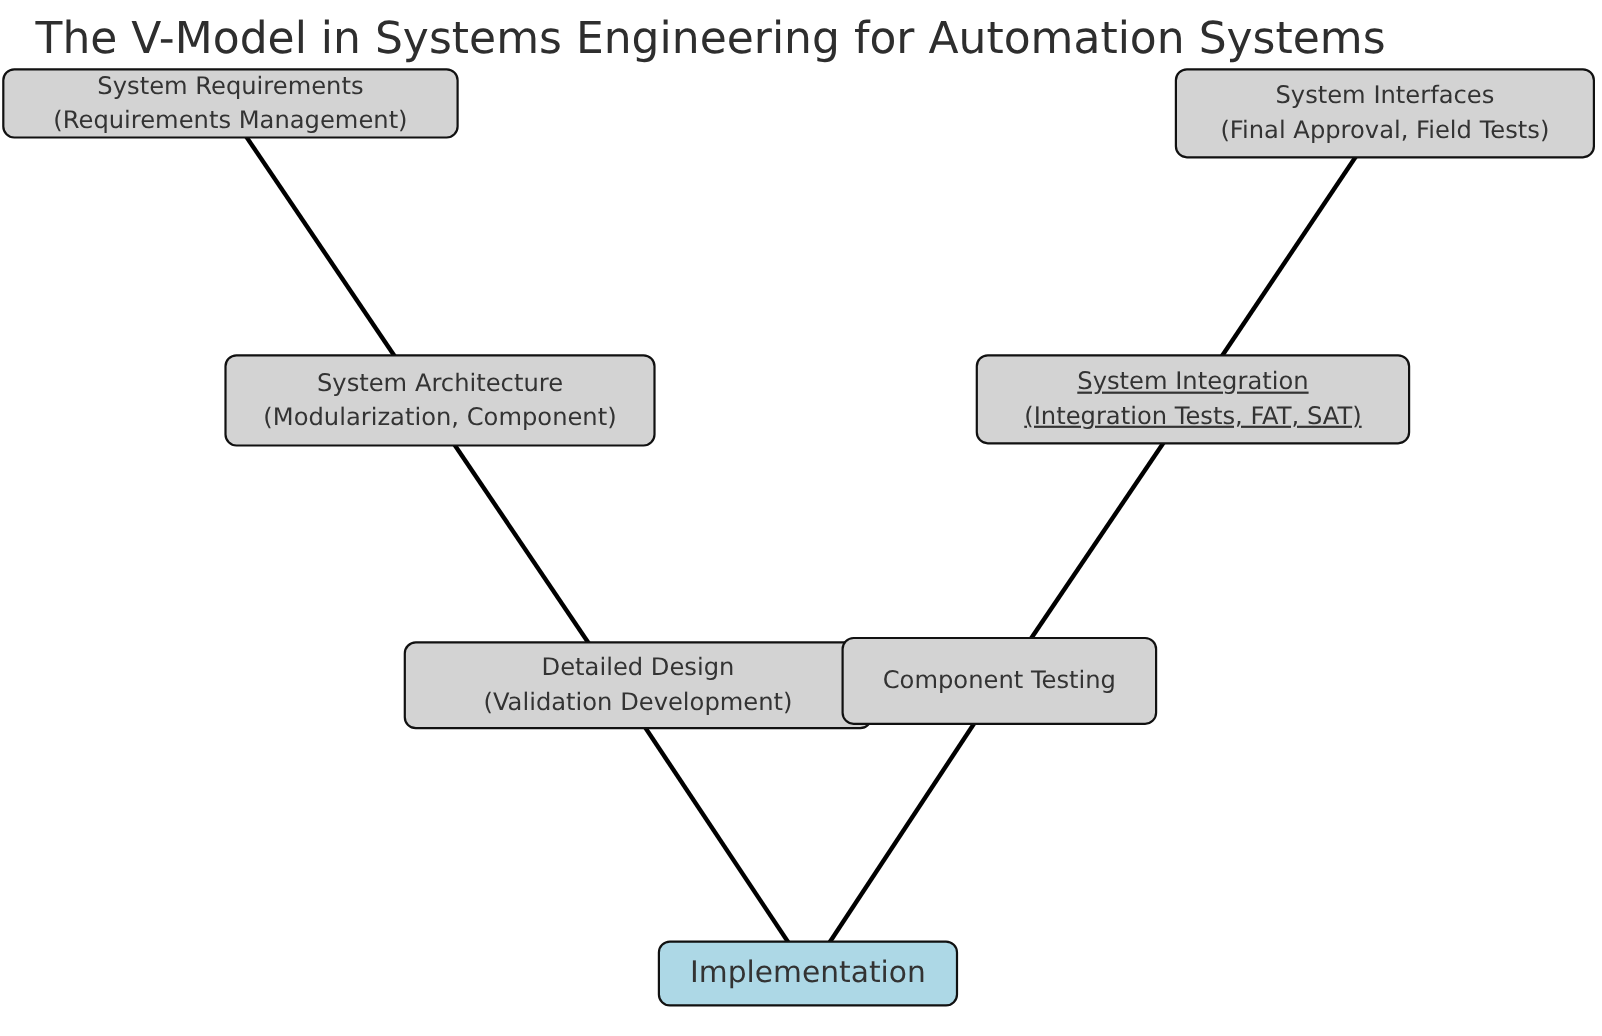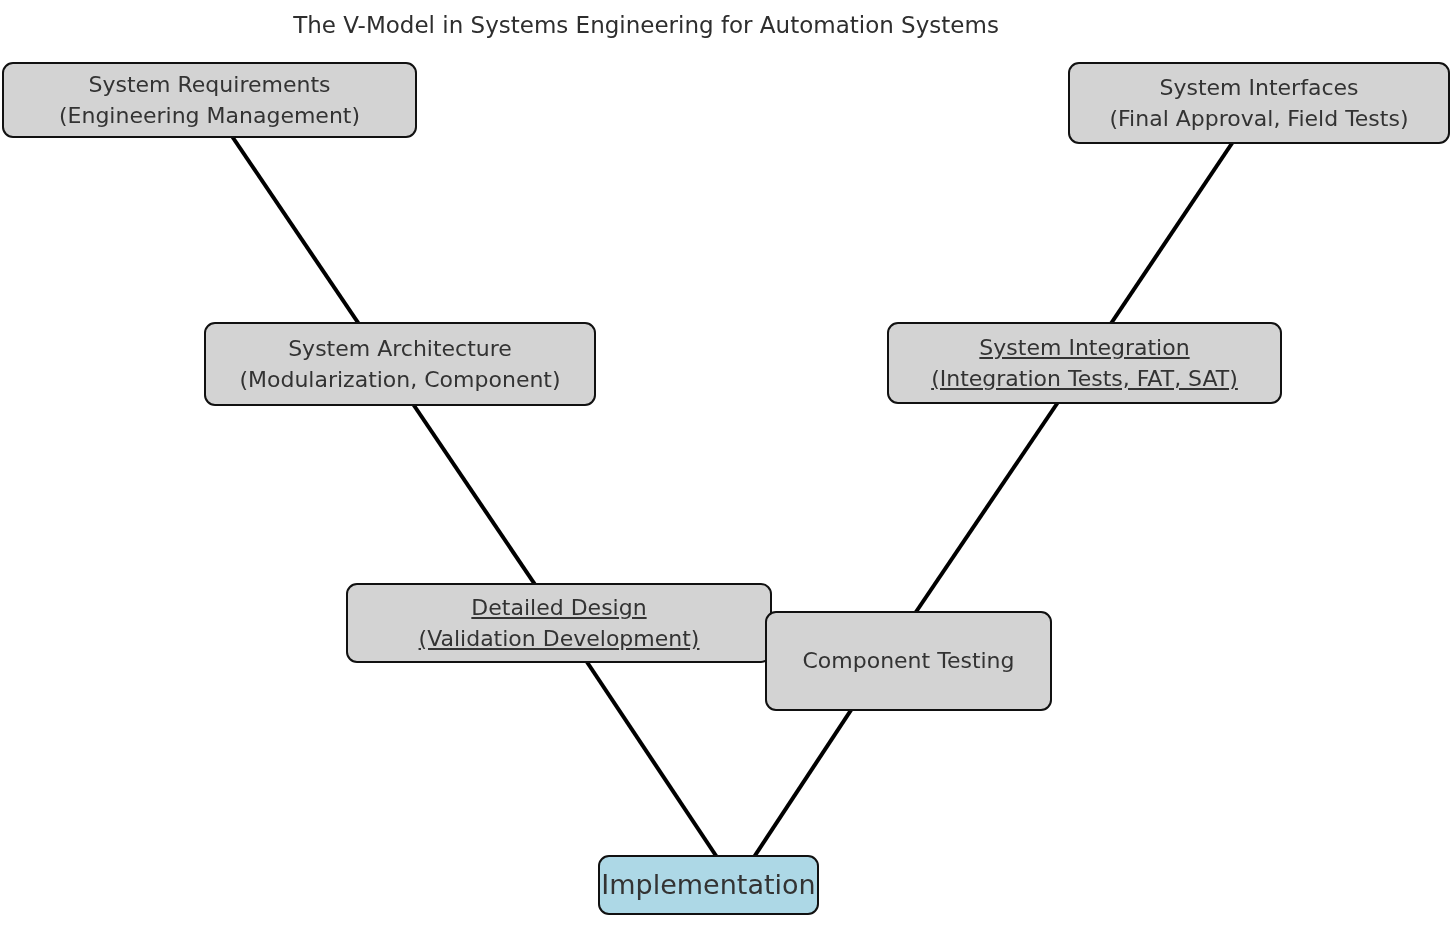--- a/index.html
+++ b/index.html
@@ -34,7 +34,7 @@
     left: 0; top: 12px;
     width: 1292px;
     text-align: center;
-    font-size: 23px;
+    font-size: 40px;
     color: var(--title-color);
     z-index: 2;
   }

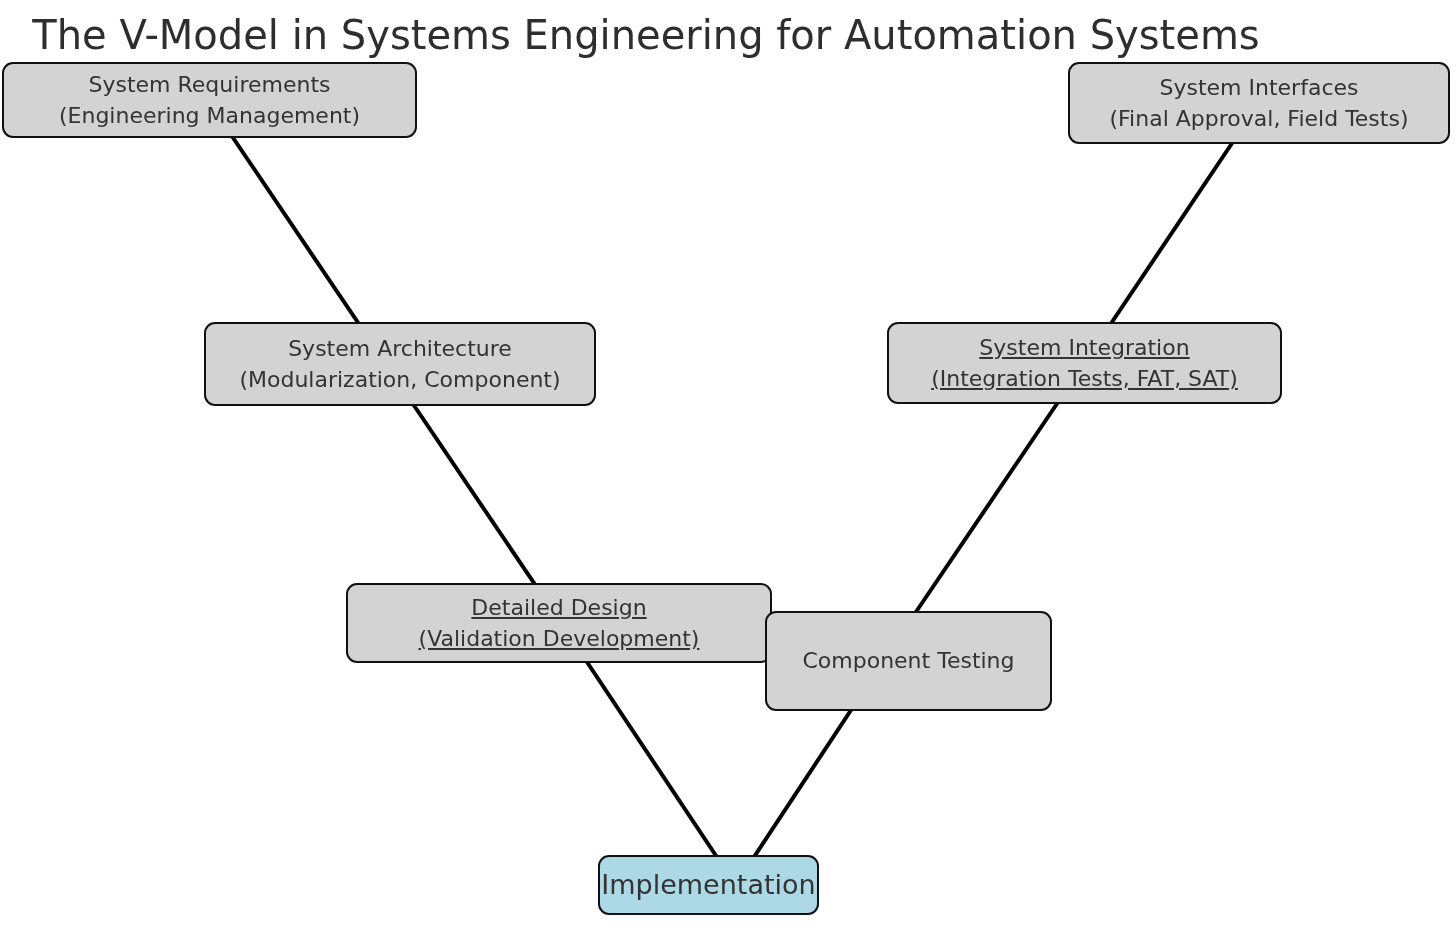--- a/index.html
+++ b/index.html
@@ -53,7 +53,7 @@
     font-size: 22px;
     line-height: 1.42;
   }
-  .node-system-requirements { left: 2px;    top: 62px;  width: 415px; height: 76px; }
+  .node-system-requirements { left: 2px;    top: 62px;  width: 415px; height: 64px; }
   .node-system-validation   { left: 1068px; top: 62px;  width: 382px; height: 82px; }
   .node-system-architecture { left: 204px;  top: 322px; width: 392px; height: 84px; }
   .node-system-integration  { left: 887px;  top: 322px; width: 395px; height: 82px; text-decoration: underline; }

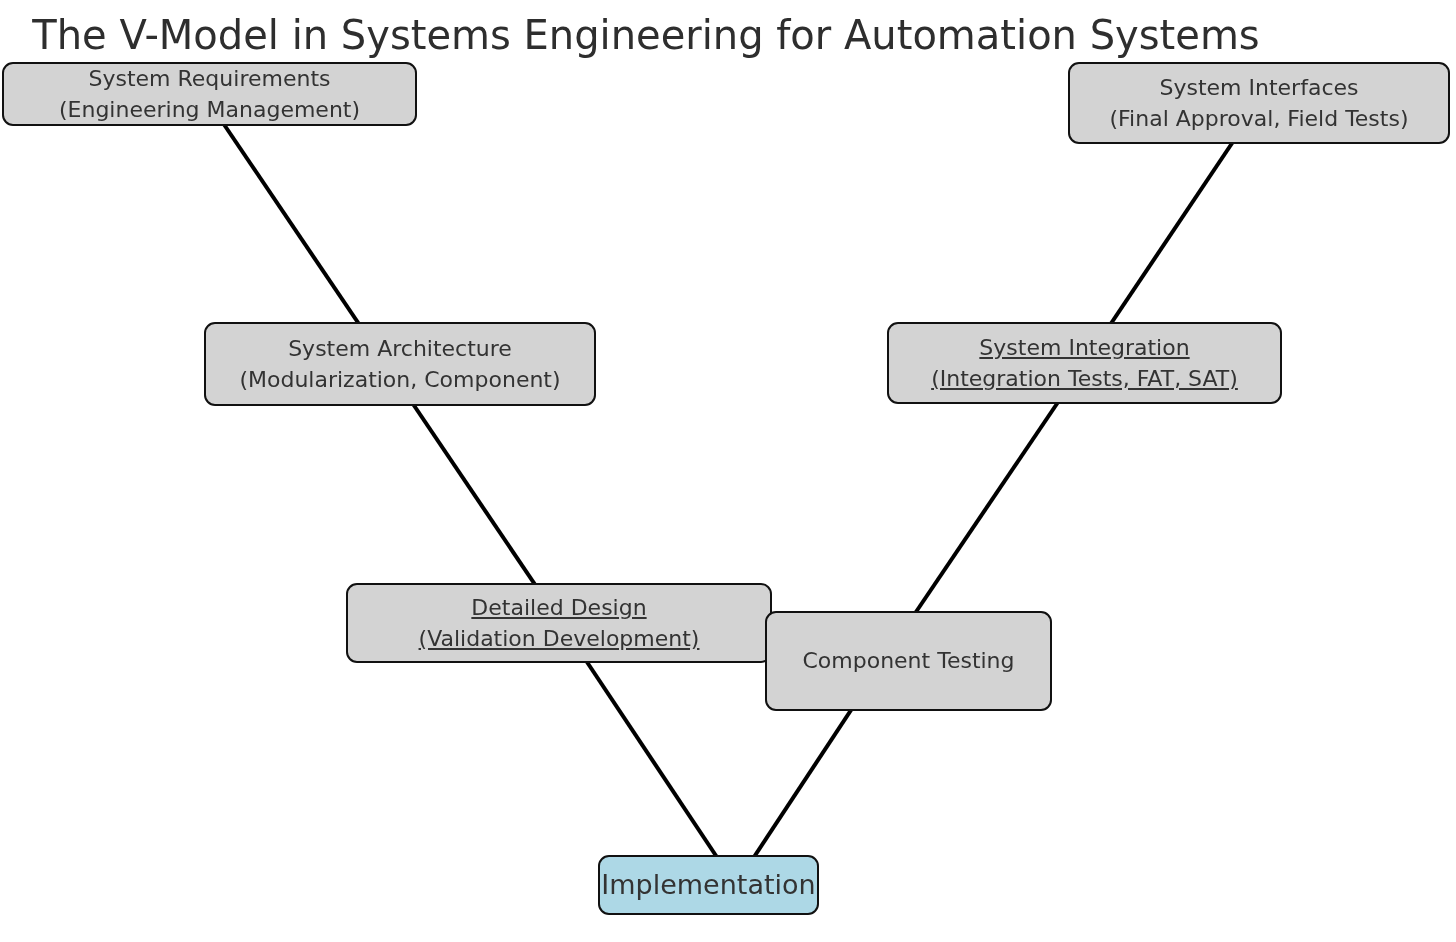--- a/index.html
+++ b/index.html
@@ -84,7 +84,7 @@
 
   <div class="node node-system-requirements">
     <span class="node-line">System Requirements</span>
-    <span class="node-line">(Engineering Management)</span>
+    <span class="node-line">(Requirements Management)</span>
   </div>
 
   <div class="node node-system-validation">

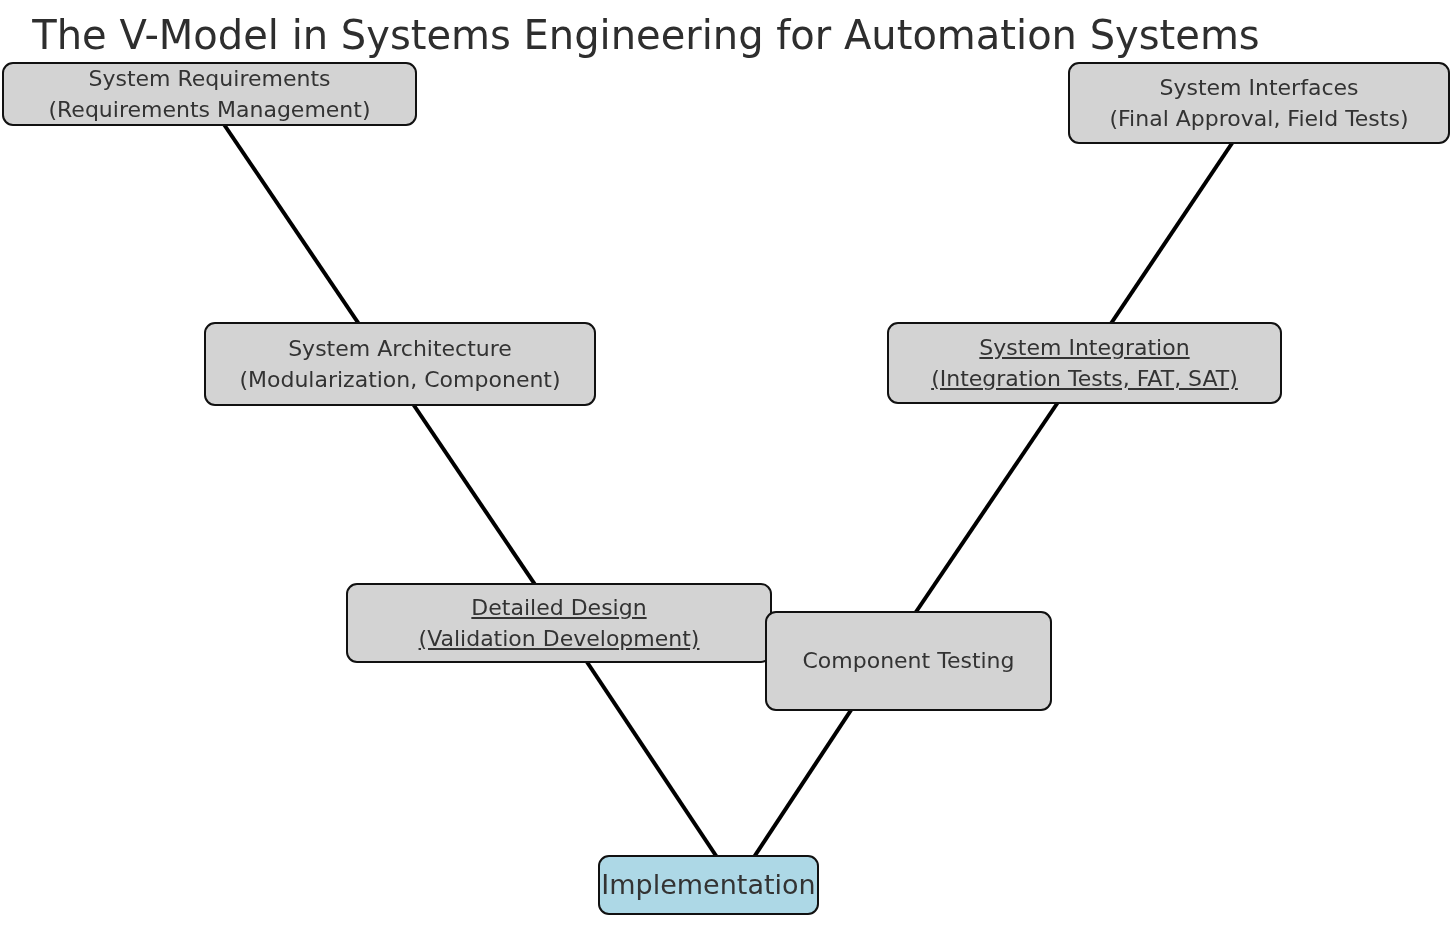--- a/index.html
+++ b/index.html
@@ -57,7 +57,7 @@
   .node-system-validation   { left: 1068px; top: 62px;  width: 382px; height: 82px; }
   .node-system-architecture { left: 204px;  top: 322px; width: 392px; height: 84px; }
   .node-system-integration  { left: 887px;  top: 322px; width: 395px; height: 82px; text-decoration: underline; }
-  .node-detailed-design     { left: 346px;  top: 583px; width: 426px; height: 80px; text-decoration: underline; }
+  .node-detailed-design     { left: 367px;  top: 583px; width: 426px; height: 80px; }
   .node-component-testing   { left: 765px;  top: 611px; width: 287px; height: 100px; }
   .node-implementation {
     left: 598px; top: 855px; width: 221px; height: 60px;

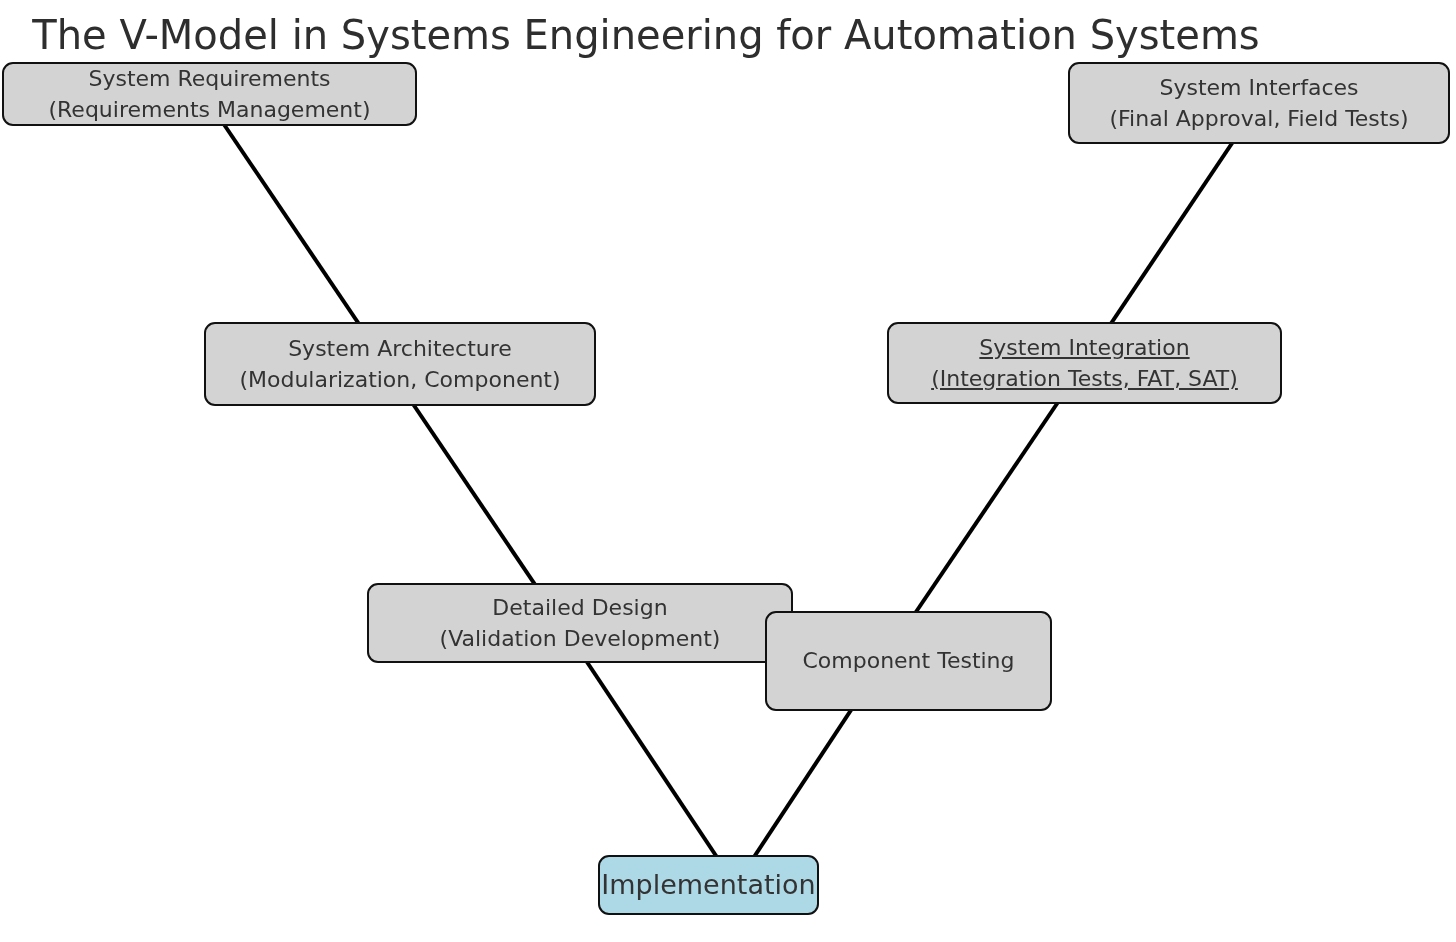--- a/index.html
+++ b/index.html
@@ -58,7 +58,7 @@
   .node-system-architecture { left: 204px;  top: 322px; width: 392px; height: 84px; }
   .node-system-integration  { left: 887px;  top: 322px; width: 395px; height: 82px; text-decoration: underline; }
   .node-detailed-design     { left: 367px;  top: 583px; width: 426px; height: 80px; }
-  .node-component-testing   { left: 765px;  top: 611px; width: 287px; height: 100px; }
+  .node-component-testing   { left: 765px;  top: 579px; width: 287px; height: 80px; }
   .node-implementation {
     left: 598px; top: 855px; width: 221px; height: 60px;
     background: var(--highlight-fill);

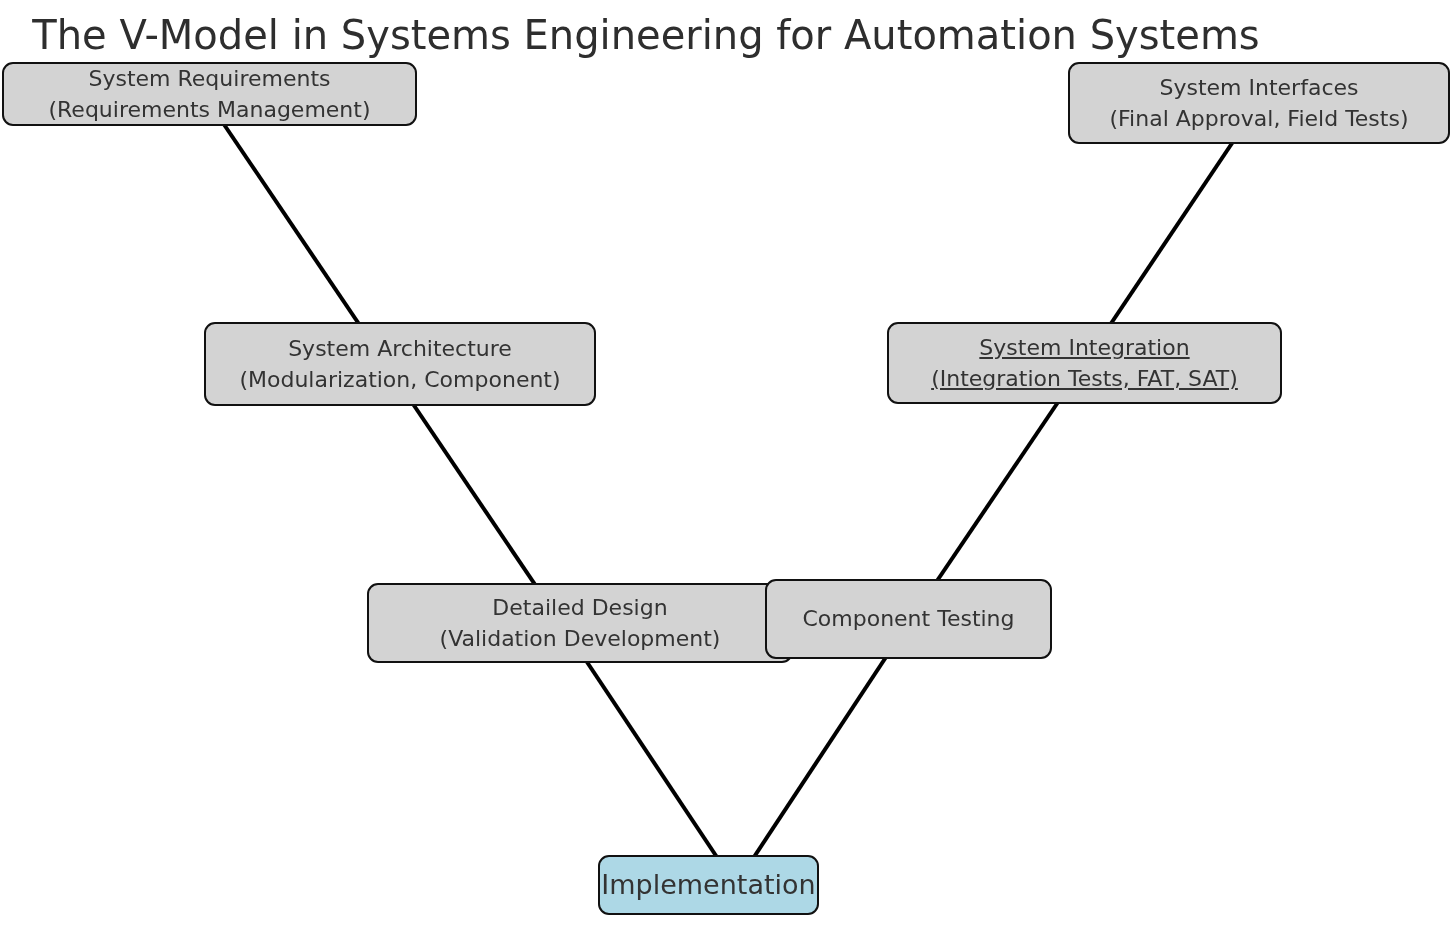--- a/index.html
+++ b/index.html
@@ -60,7 +60,7 @@
   .node-detailed-design     { left: 367px;  top: 583px; width: 426px; height: 80px; }
   .node-component-testing   { left: 765px;  top: 579px; width: 287px; height: 80px; }
   .node-implementation {
-    left: 598px; top: 855px; width: 221px; height: 60px;
+    left: 598px; top: 855px; width: 273px; height: 60px;
     background: var(--highlight-fill);
     font-size: 27px;
   }

